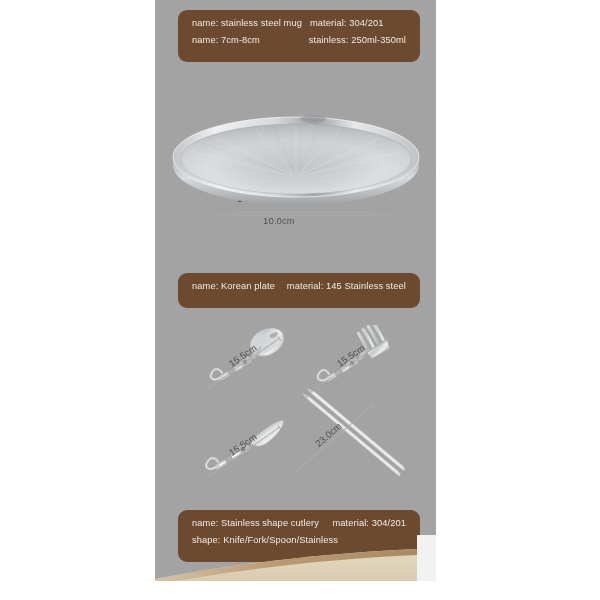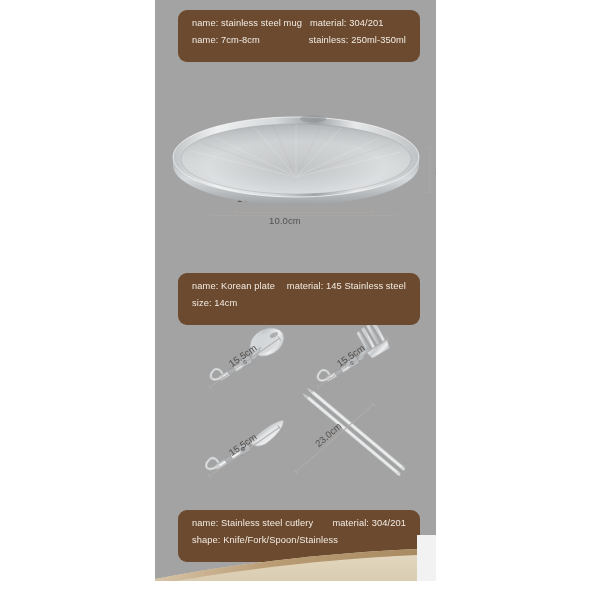--- a/index.html
+++ b/index.html
@@ -224,7 +224,7 @@
     <div class="dim-label" style="left:280px; top:70px;">1.2cm</div>
 
     <div class="dim-line-h" style="left:80px; top:117px; width:137px;"></div>
-    <div class="dim-label" style="left:130px; top:120px; transform:translateX(-50%);">10.0cm</div>
+    <div class="dim-label" style="left:124px; top:120px; transform:translateX(-50%);">10.0cm</div>
   </div>
 
   <div class="spec-box" id="spec-plate">

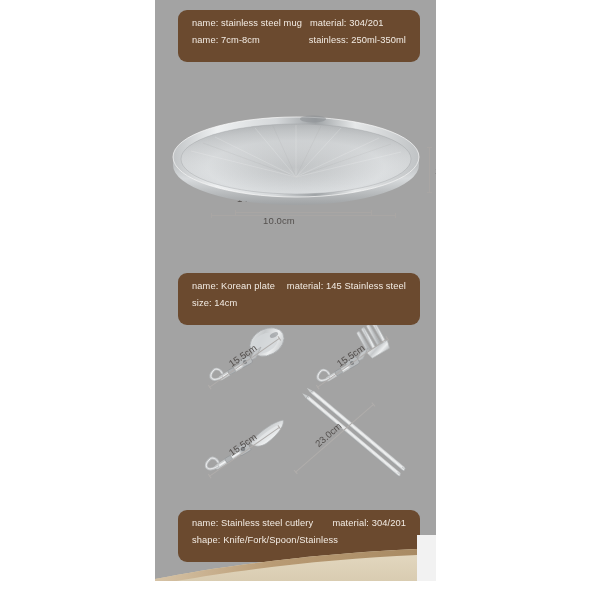--- a/index.html
+++ b/index.html
@@ -232,10 +232,6 @@
       <span class="spec-cell left">name: Korean plate</span>
       <span class="spec-cell right">material:  145 Stainless steel</span>
     </div>
-    <div class="spec-row">
-      <span class="spec-cell left">size:  14cm</span>
-      <span class="spec-cell right"></span>
-    </div>
   </div>
 
   <div class="art" style="left:40px; top:325px; width:110px; height:70px;">

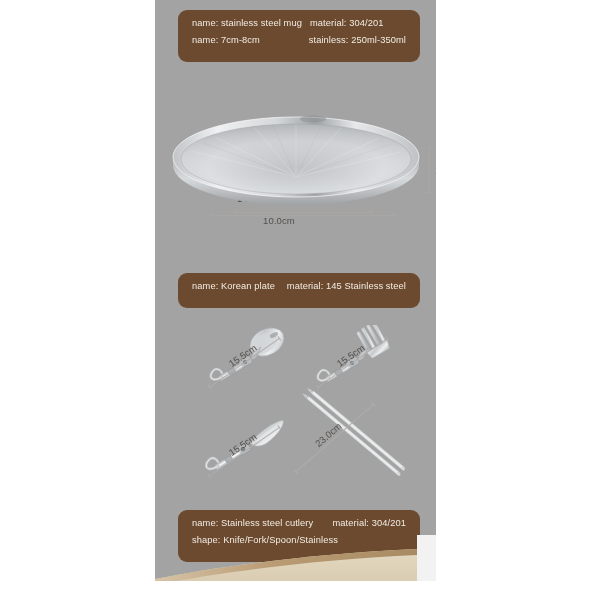--- a/index.html
+++ b/index.html
@@ -350,7 +350,7 @@
 
   <div class="spec-box" id="spec-cutlery">
     <div class="spec-row">
-      <span class="spec-cell left" style="width:150px;">name: Stainless steel cutlery</span>
+      <span class="spec-cell left" style="width:150px;">name: Stainless shape cutlery</span>
       <span class="spec-cell right">material:  304/201</span>
     </div>
     <div class="spec-row">

